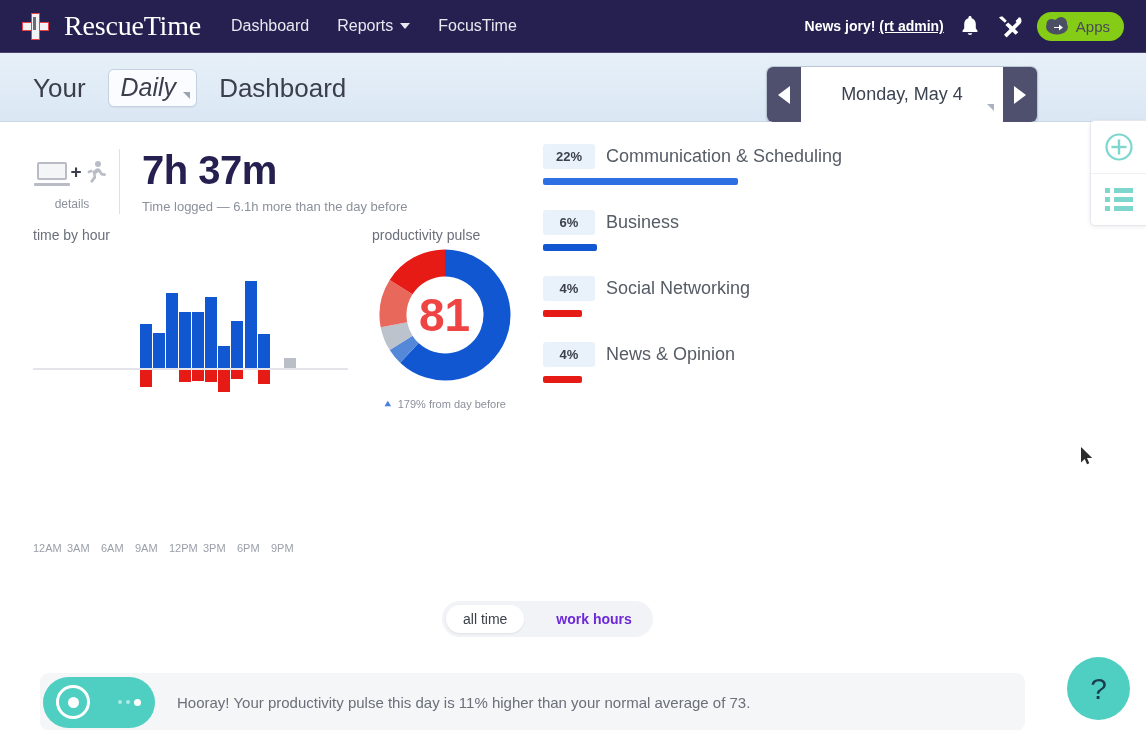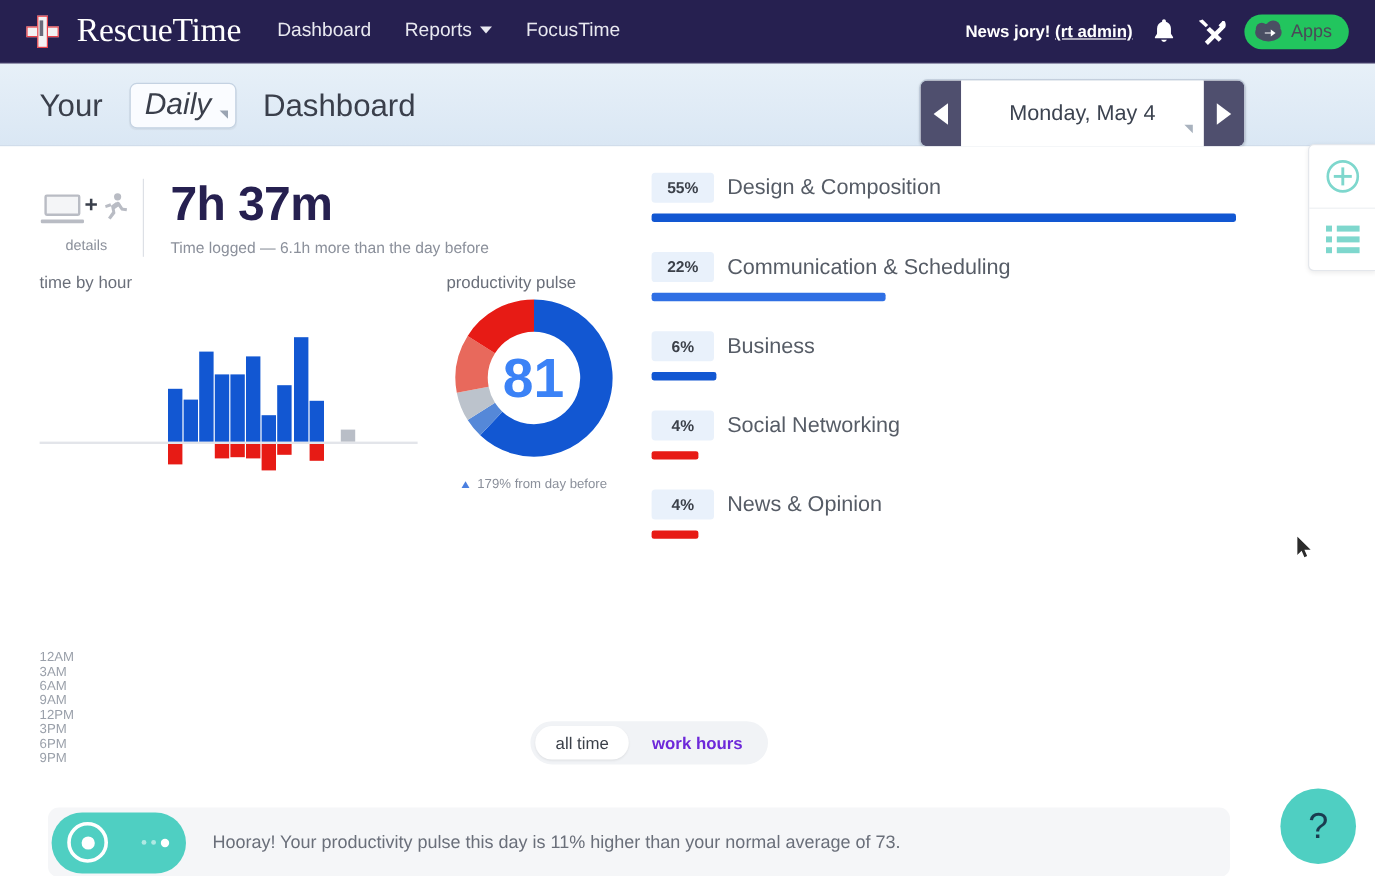--- a/index.html
+++ b/index.html
@@ -39,7 +39,7 @@
   .greet a { color:#fff; text-decoration:underline; }
   .icon-btn { cursor:pointer; display:flex; align-items:center; }
   .apps-btn {
-    background:#22c55e; border-radius:16px; height:29px; padding:0 14px 0 7px;
+    background:#84cc16; border-radius:16px; height:29px; padding:0 14px 0 7px;
     display:flex; align-items:center; gap:6px; cursor:pointer;
   }
   .apps-label { color:#4a4a58; font-size:15px; }

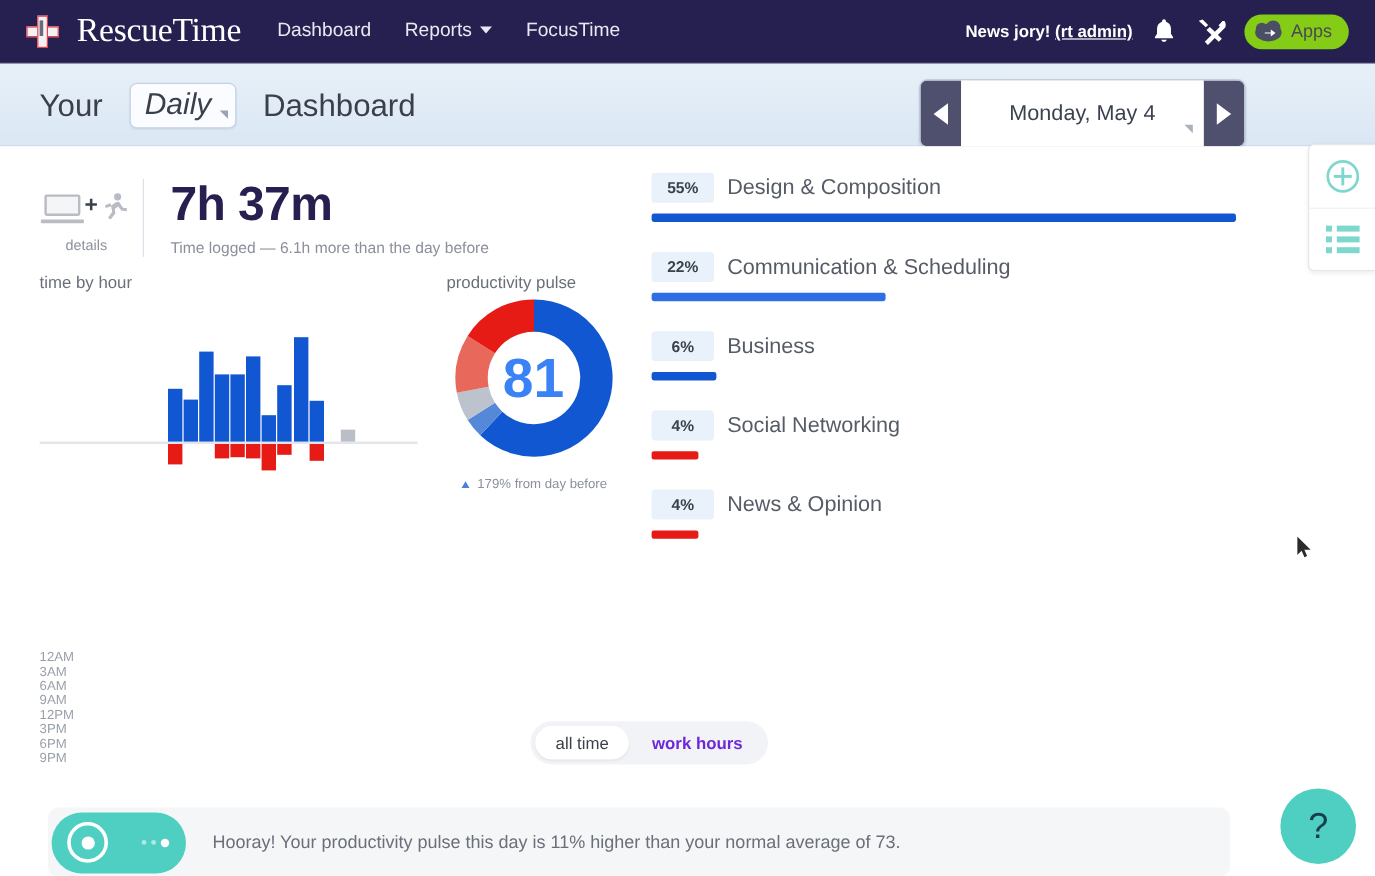--- a/index.html
+++ b/index.html
@@ -341,15 +341,6 @@
     <div class="cats" id="cats">
         <div class="cat">
           <div class="cat-head">
-            <div class="cat-pct">55%</div>
-            <div class="cat-name">Design &amp; Composition</div>
-          </div>
-          <div class="cat-track">
-            <div class="cat-fill" style="width: 100%; background: rgb(18, 87, 210);"></div>
-          </div>
-        </div>
-        <div class="cat">
-          <div class="cat-head">
             <div class="cat-pct">22%</div>
             <div class="cat-name">Communication &amp; Scheduling</div>
           </div>

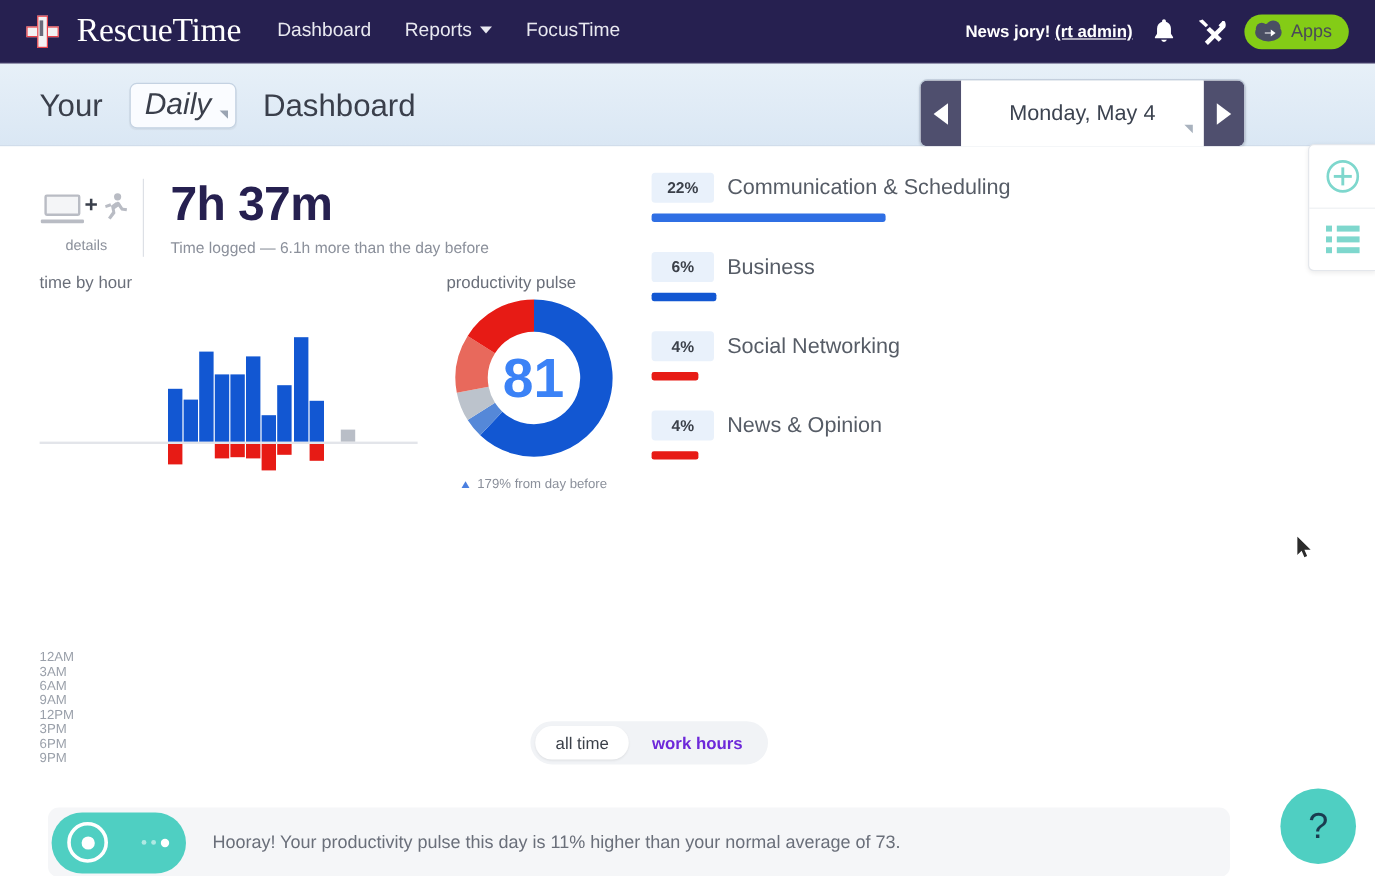--- a/index.html
+++ b/index.html
@@ -123,7 +123,7 @@
   .donut-num {
     position:absolute; left:0; top:0; width:136px; height:136px;
     display:flex; align-items:center; justify-content:center;
-    font-size:46px; font-weight:bold; color:#3b82f6;
+    font-size:46px; font-weight:bold; color:#ef4444;
   }
   .pulse-delta { margin-top:14px; text-align:center; font-size:11px; color:#8b909b;
                  display:flex; align-items:center; justify-content:center; gap:5px;}

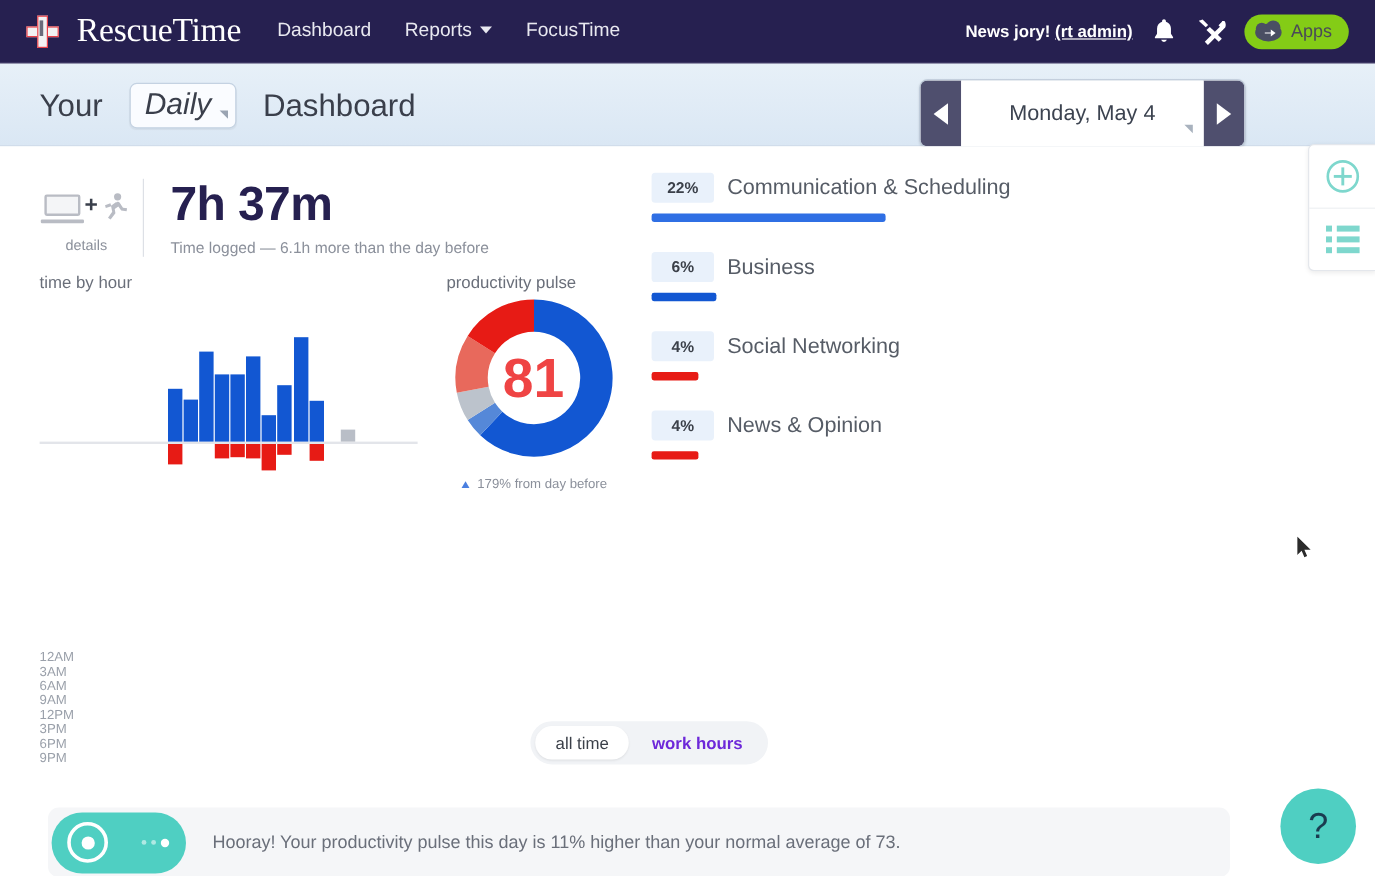--- a/index.html
+++ b/index.html
@@ -309,7 +309,7 @@
           <div class="hc-bar neutral" style="left: 250.875px; height: 10.4px; background: rgb(185, 190, 199);"></div>
         </div>
     </div>
-    <div class="hc-axis" style="left:33px; top:420px; position:absolute;flex-direction:column;">
+    <div class="hc-axis" style="left:33px; top:420px; position:absolute;">
       <span>12AM</span>
       <span>3AM</span>
       <span>6AM</span>

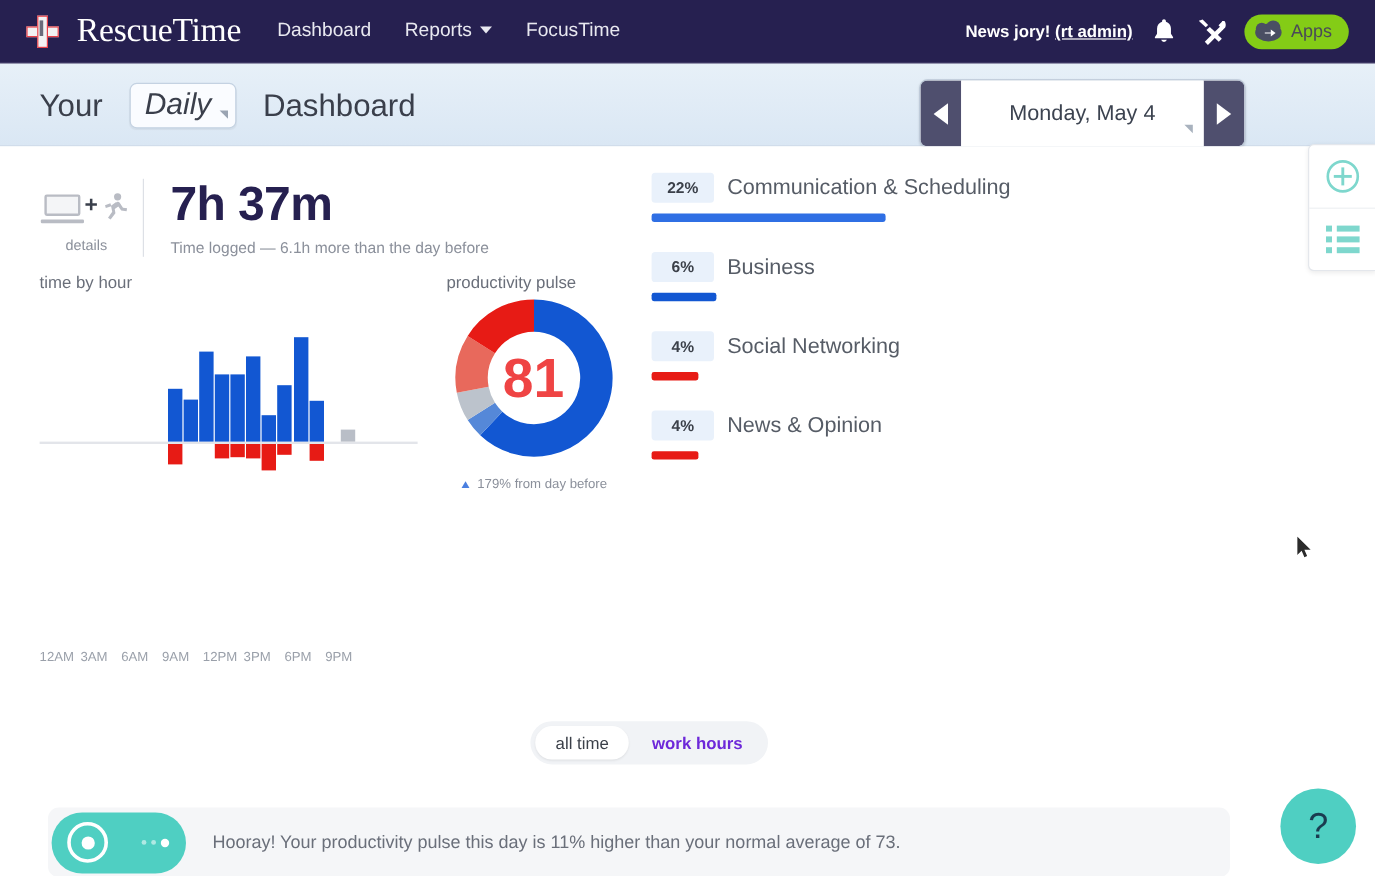--- a/index.html
+++ b/index.html
@@ -145,7 +145,7 @@
   
   .toggle {
     position:absolute; left:442px; top:479px;
-    background:#f1f3f6; border-radius:19px; padding:4px; display:flex; gap:2px;
+    background:#f1f3f6; border-radius:19px; padding:4px; display:flex; gap:15px;
   }
   .toggle-opt { padding:6px 17px; border-radius:15px; font-size:14px; cursor:pointer; }
   .toggle-opt.active { background:#fff; color:#3b4049; box-shadow:0 1px 2px rgba(0,0,0,.08); }

